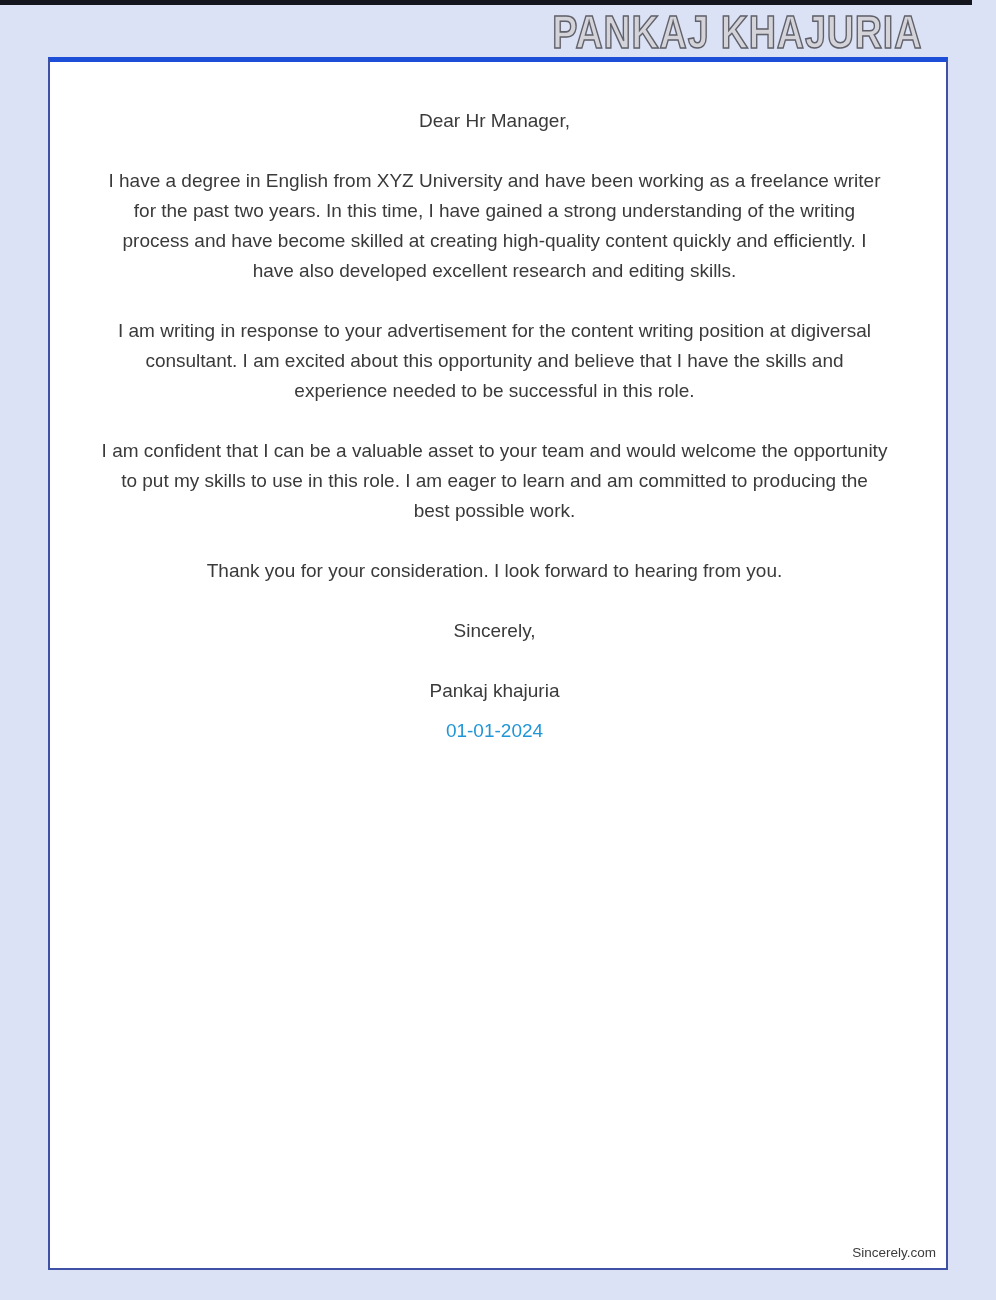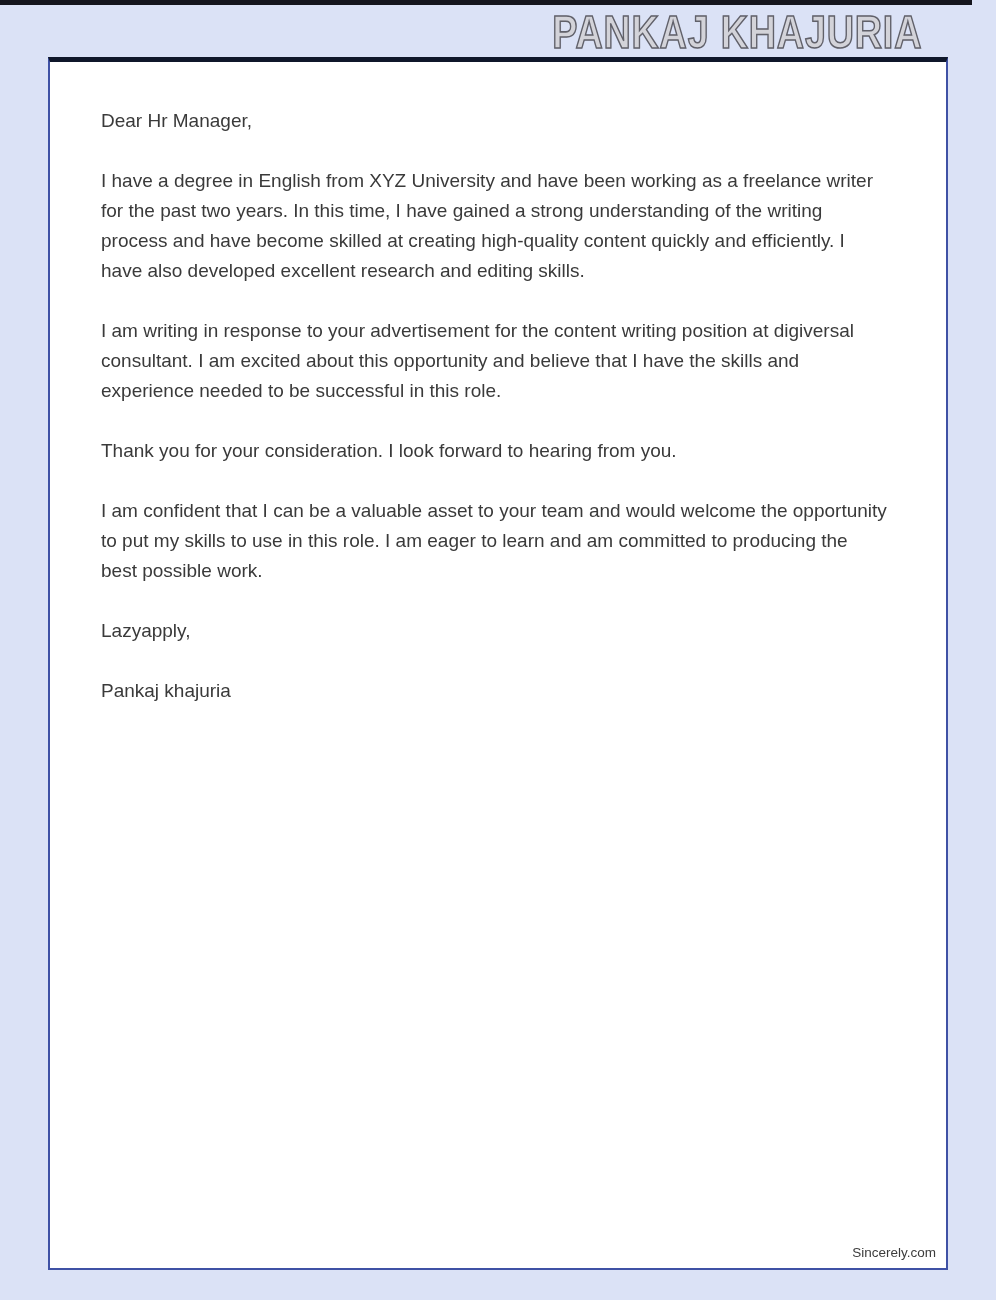--- a/index.html
+++ b/index.html
@@ -10,7 +10,7 @@
     position: relative;
     overflow: hidden;
   }
-  .page { position: absolute; inset: 0; width: 972px; height: 1300px; }
+  .page { position: absolute; inset: 0; width: 972px; height: 1300px; text-align: center; }
   .top-bar {
     position: absolute; top: 0; left: 0;
     width: 100%; height: 5px;

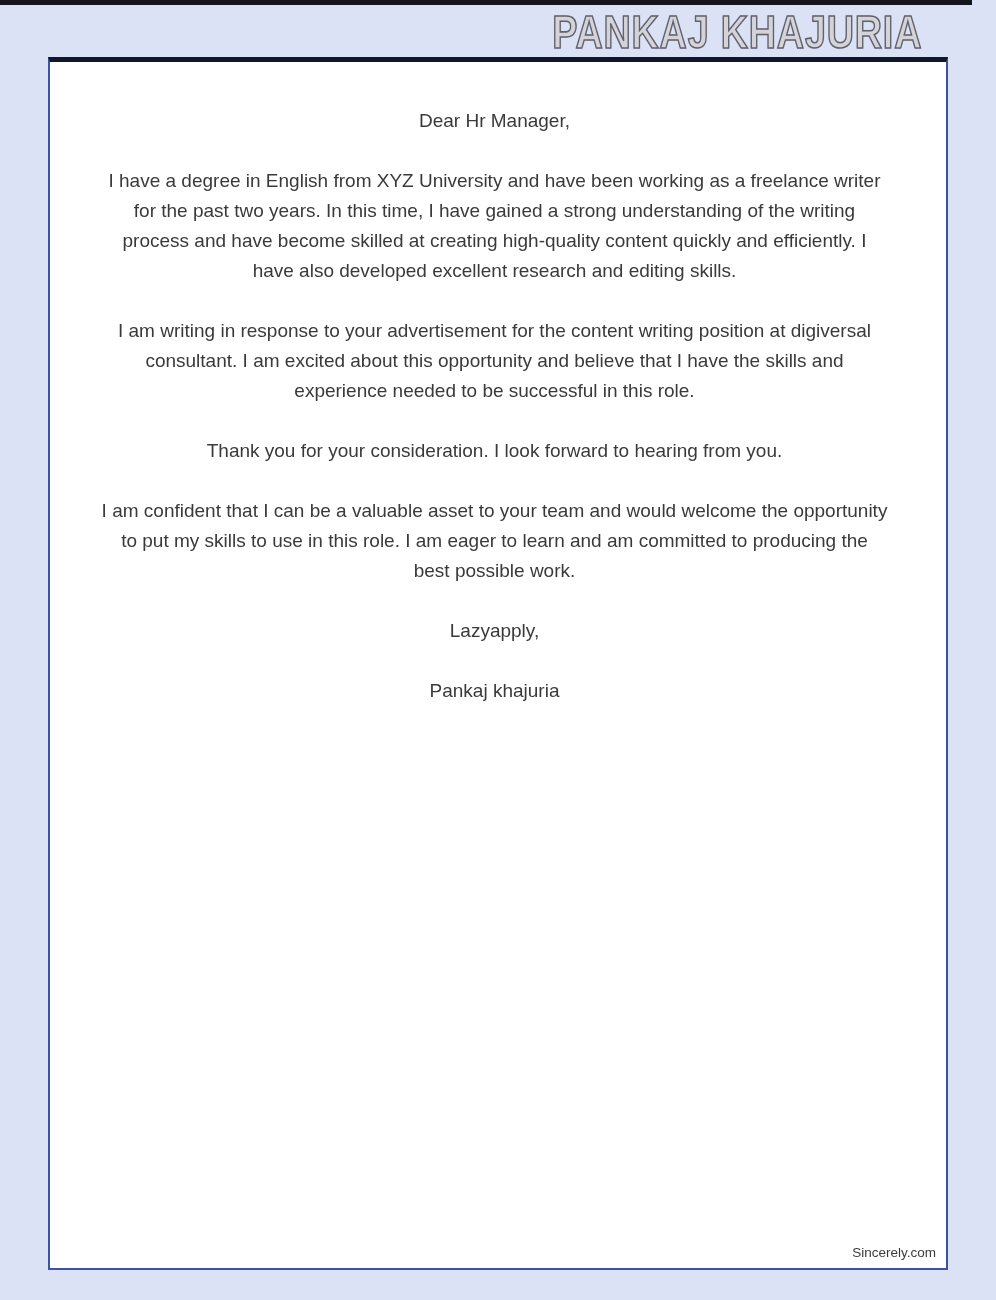--- a/index.html
+++ b/index.html
@@ -39,7 +39,7 @@
     width: 900px; height: 1213px;
     background: #ffffff;
     border: 2px solid var(--sheet-border, #3f51a5);
-    border-top: 5px solid #0f172a;
+    border-top: 5px solid #1d4ed8;
     padding: 44px 58px 0 51px;
   }
   .sheet p {

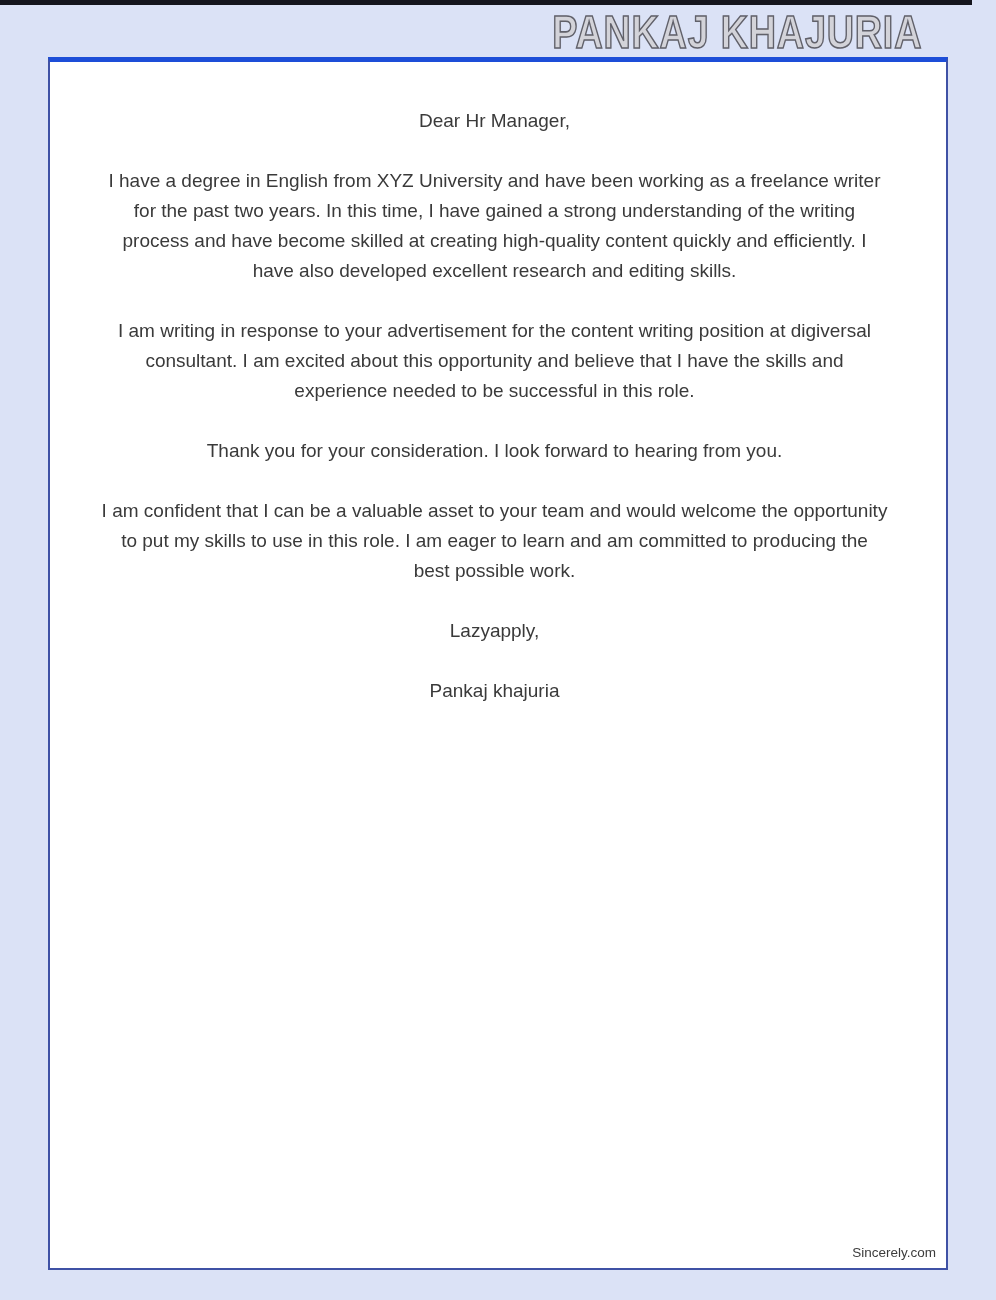--- a/index.html
+++ b/index.html
@@ -82,9 +82,9 @@
 
     <p>I am writing in response to your advertisement for the content writing position at digiversal consultant. I am excited about this opportunity and believe that I have the skills and experience needed to be successful in this role.</p>
 
+    <p>I am confident that I can be a valuable asset to your team and would welcome the opportunity to put my skills to use in this role. I am eager to learn and am committed to producing the best possible work.</p>
+
     <p>Thank you for your consideration. I look forward to hearing from you.</p>
-
-    <p>I am confident that I can be a valuable asset to your team and would welcome the opportunity to put my skills to use in this role. I am eager to learn and am committed to producing the best possible work.</p>
 
     <p class="closing">Lazyapply,</p>
 

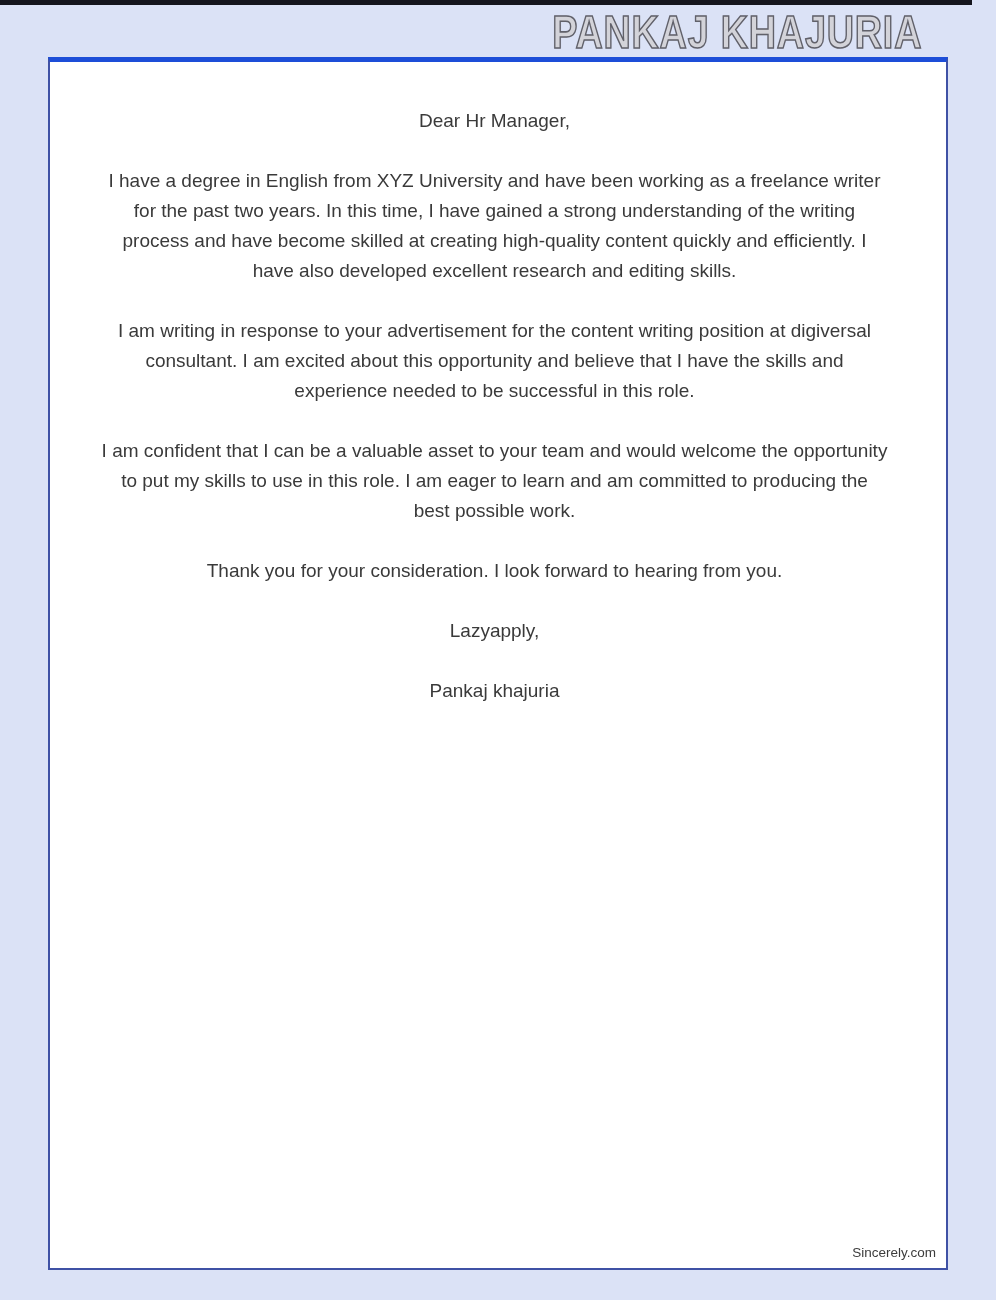--- a/index.html
+++ b/index.html
@@ -86,7 +86,7 @@
 
     <p>Thank you for your consideration. I look forward to hearing from you.</p>
 
-    <p class="closing">Lazyapply,</p>
+    <p class="closing">Sincerely,</p>
 
     <p class="signature">Pankaj khajuria</p>
 

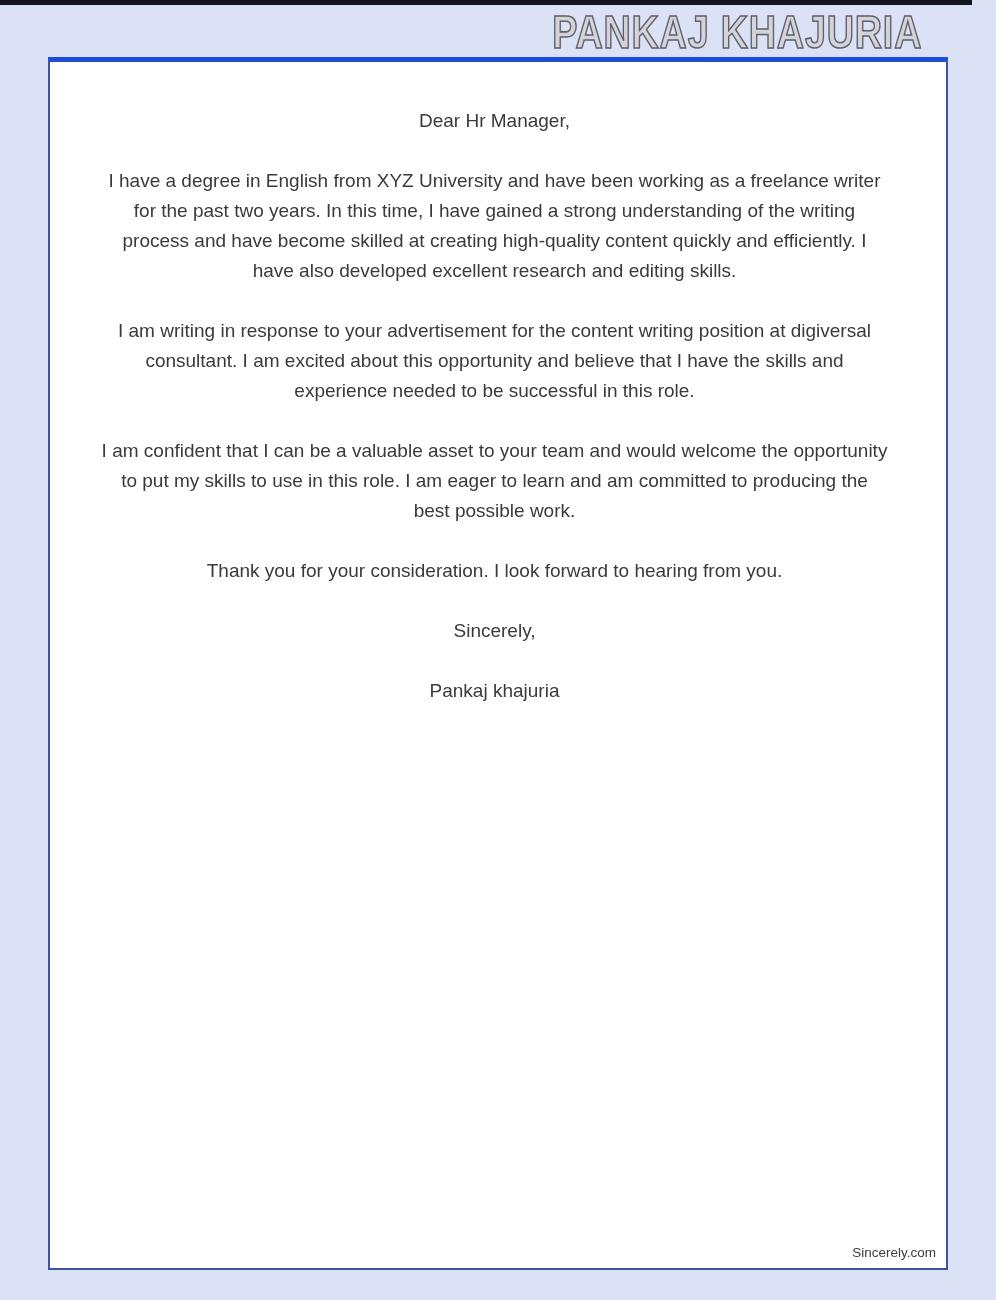--- a/index.html
+++ b/index.html
@@ -90,6 +90,7 @@
 
     <p class="signature">Pankaj khajuria</p>
 
+    <p class="date-line"><a class="date-link">01-01-2024</a></p>
 
     <div class="footer-brand">Sincerely.com</div>
 

